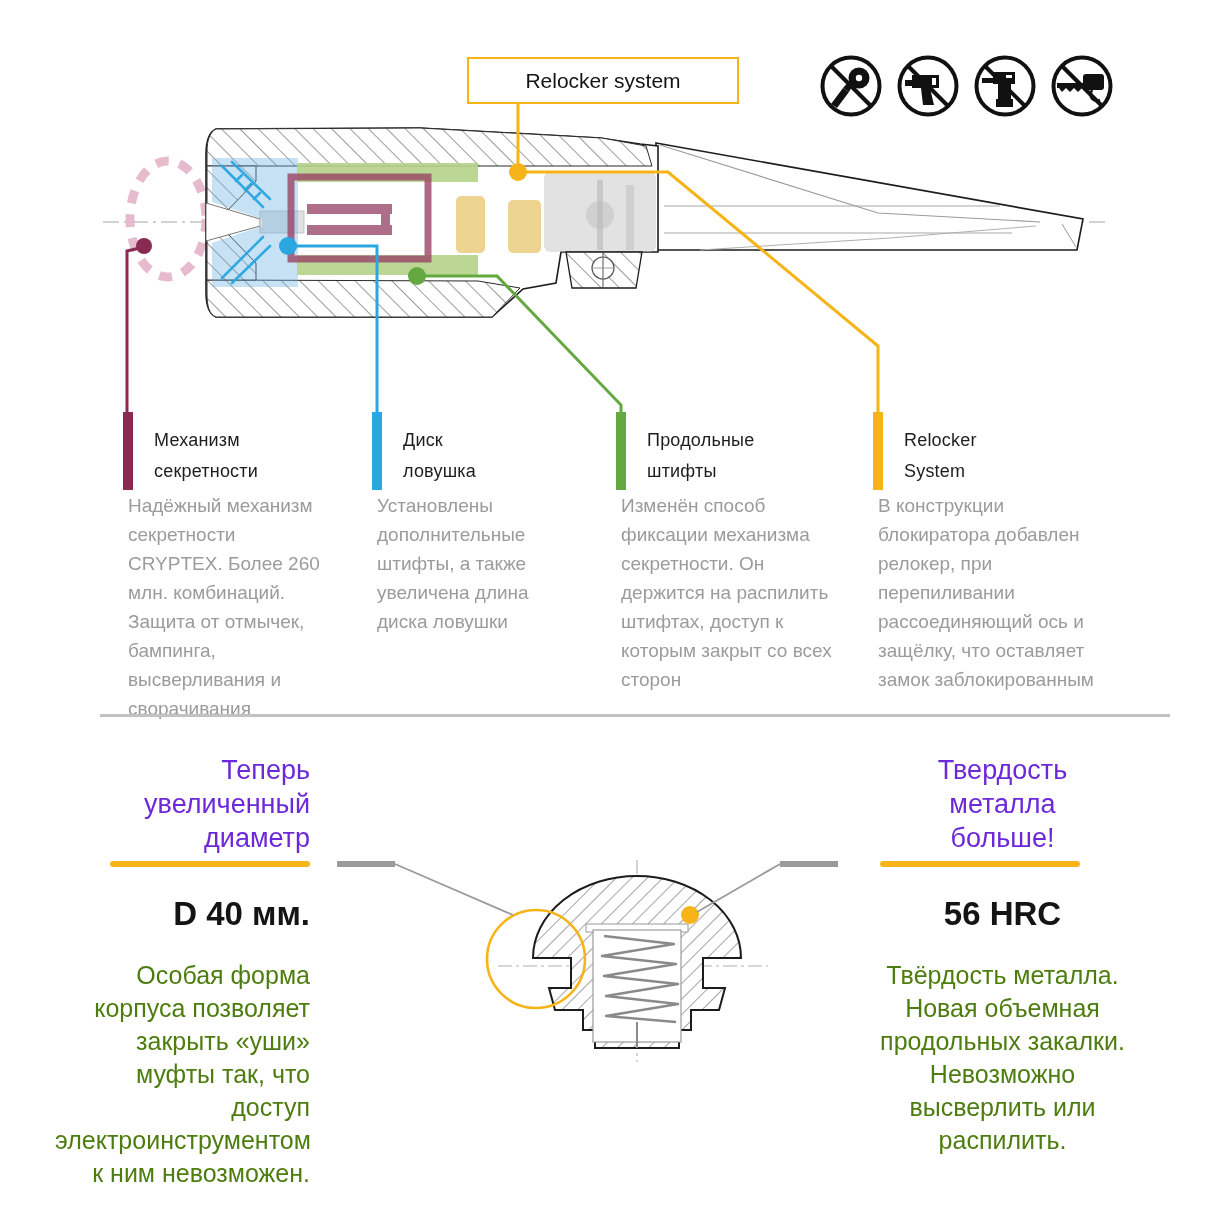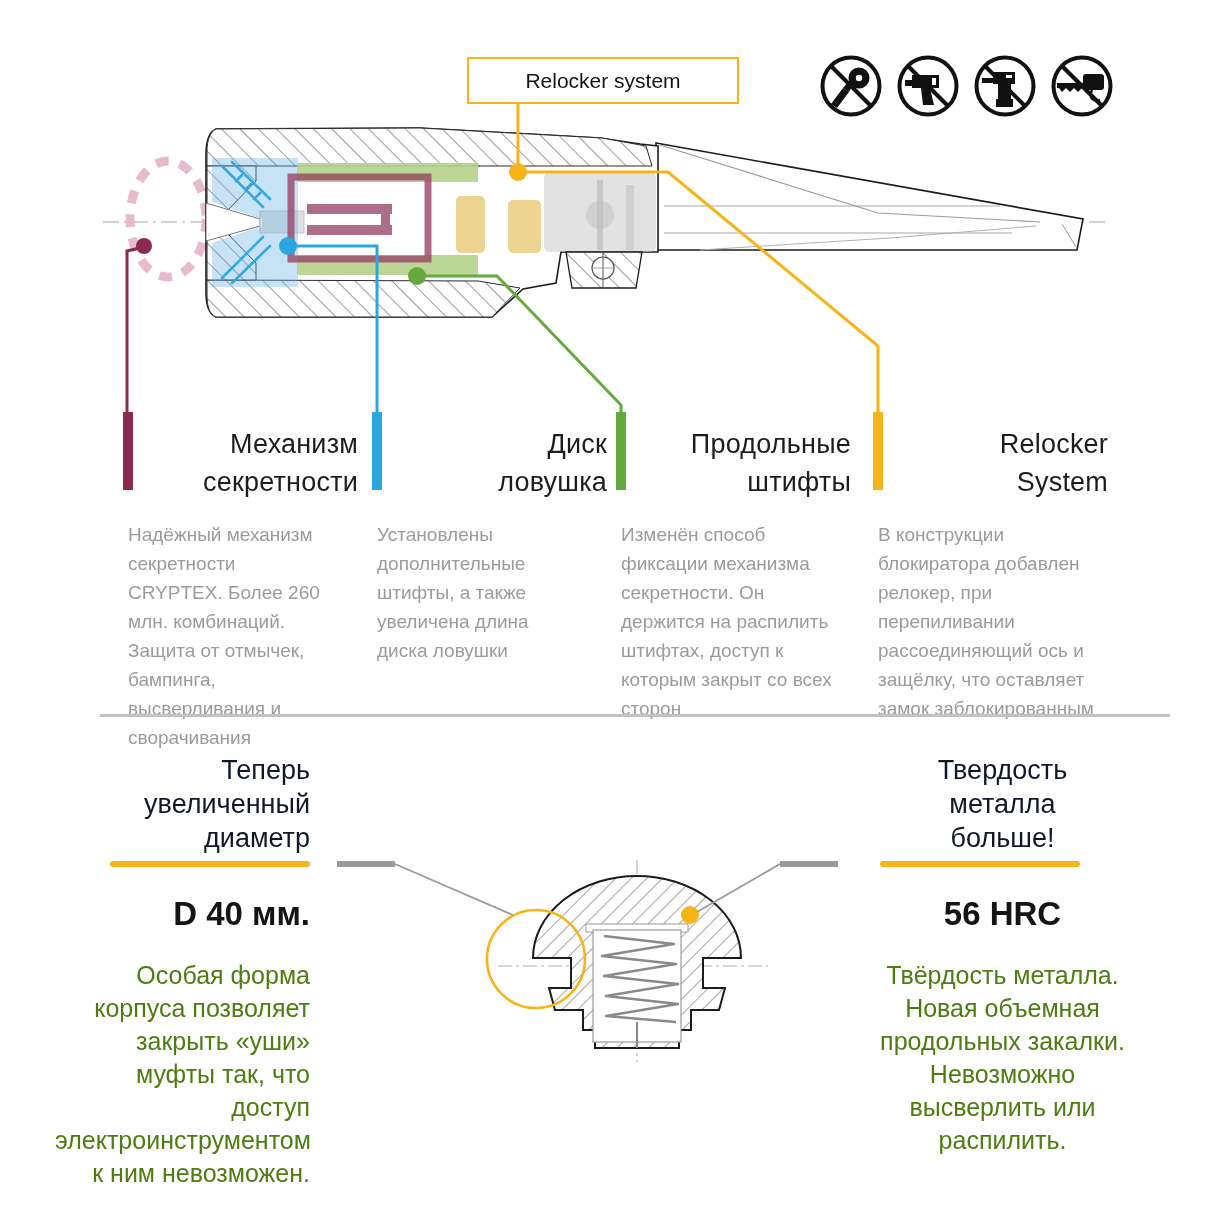--- a/index.html
+++ b/index.html
@@ -16,8 +16,8 @@
   
   .feature{top:412px;width:235px;}
   .feature .bar{position:absolute;left:0;top:0;width:10px;height:78px;}
-  .feature h3{margin:13px 0 0 31px;font-size:27px;line-height:38px;font-weight:400;
-              color:#1d1d1d;white-space:pre-line;letter-spacing:.2px;text-align:right;}
+  .feature h3{margin:13px 0 0 31px;font-size:18px;line-height:31px;font-weight:400;
+              color:#1d1d1d;white-space:pre-line;letter-spacing:.2px;}
   .feature p{margin:19px 0 0 5px;font-size:19px;line-height:29px;color:#9b9b9b;}
   .f1{left:123px;} .f2{left:372px;} .f3{left:616px;} .f4{left:873px;}
   .f1 .bar{background:#8a2951;} .f2 .bar{background:#2aa7e0;}

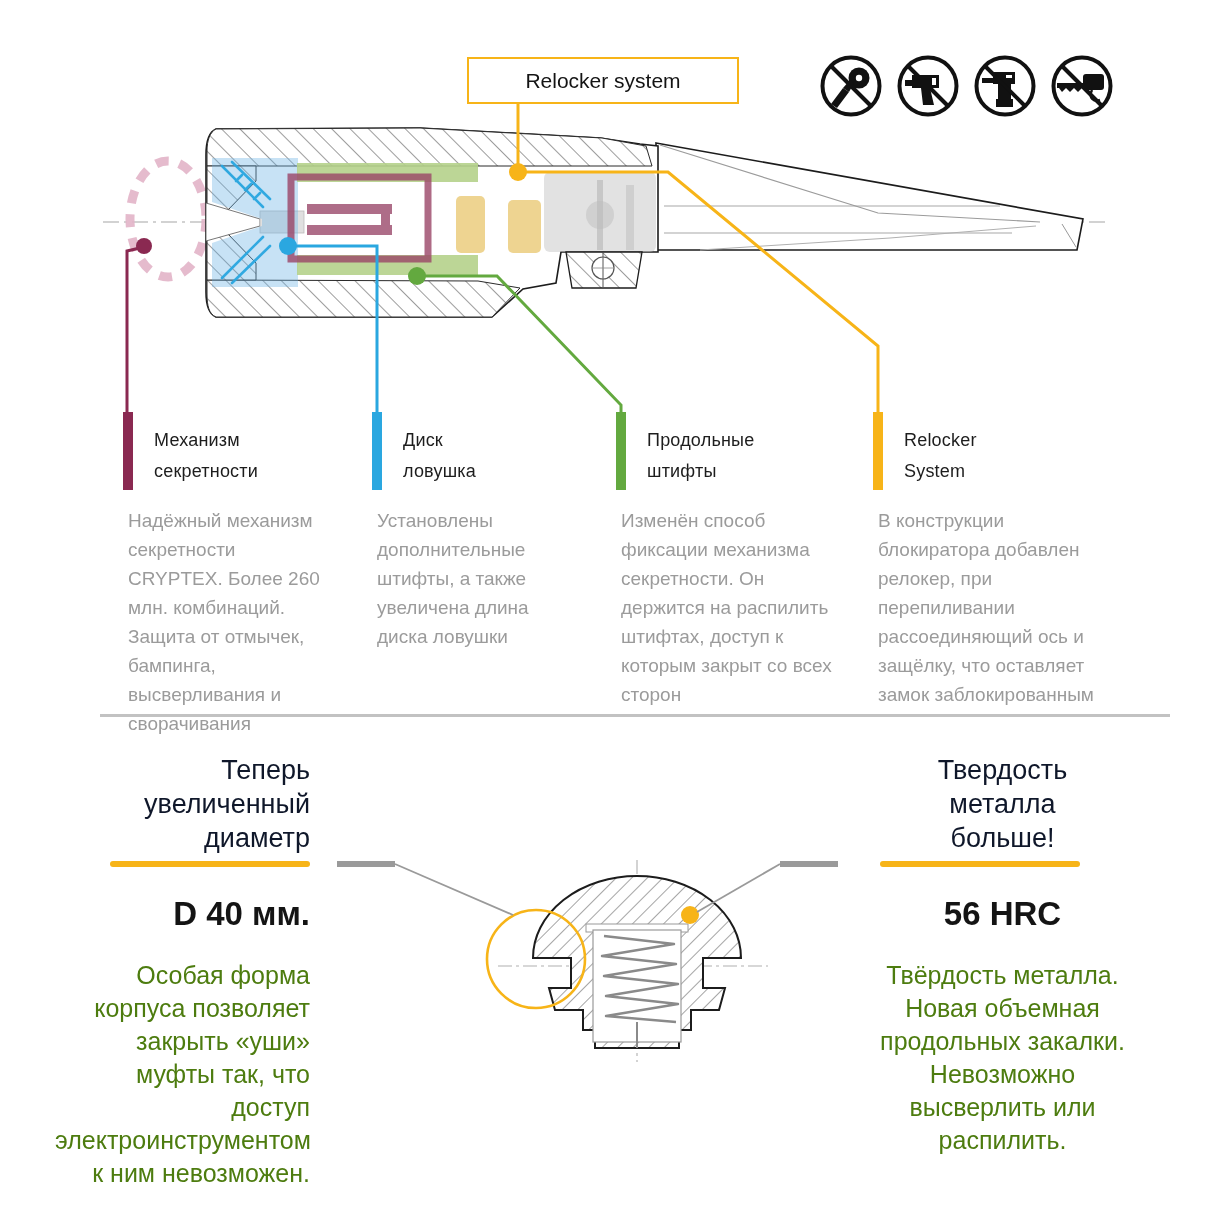--- a/index.html
+++ b/index.html
@@ -18,7 +18,7 @@
   .feature .bar{position:absolute;left:0;top:0;width:10px;height:78px;}
   .feature h3{margin:13px 0 0 31px;font-size:18px;line-height:31px;font-weight:400;
               color:#1d1d1d;white-space:pre-line;letter-spacing:.2px;}
-  .feature p{margin:19px 0 0 5px;font-size:19px;line-height:29px;color:#9b9b9b;}
+  .feature p{margin:4px 0 0 5px;font-size:19px;line-height:29px;color:#9b9b9b;}
   .f1{left:123px;} .f2{left:372px;} .f3{left:616px;} .f4{left:873px;}
   .f1 .bar{background:#8a2951;} .f2 .bar{background:#2aa7e0;}
   .f3 .bar{background:#63a93f;} .f4 .bar{background:#f7b418;}

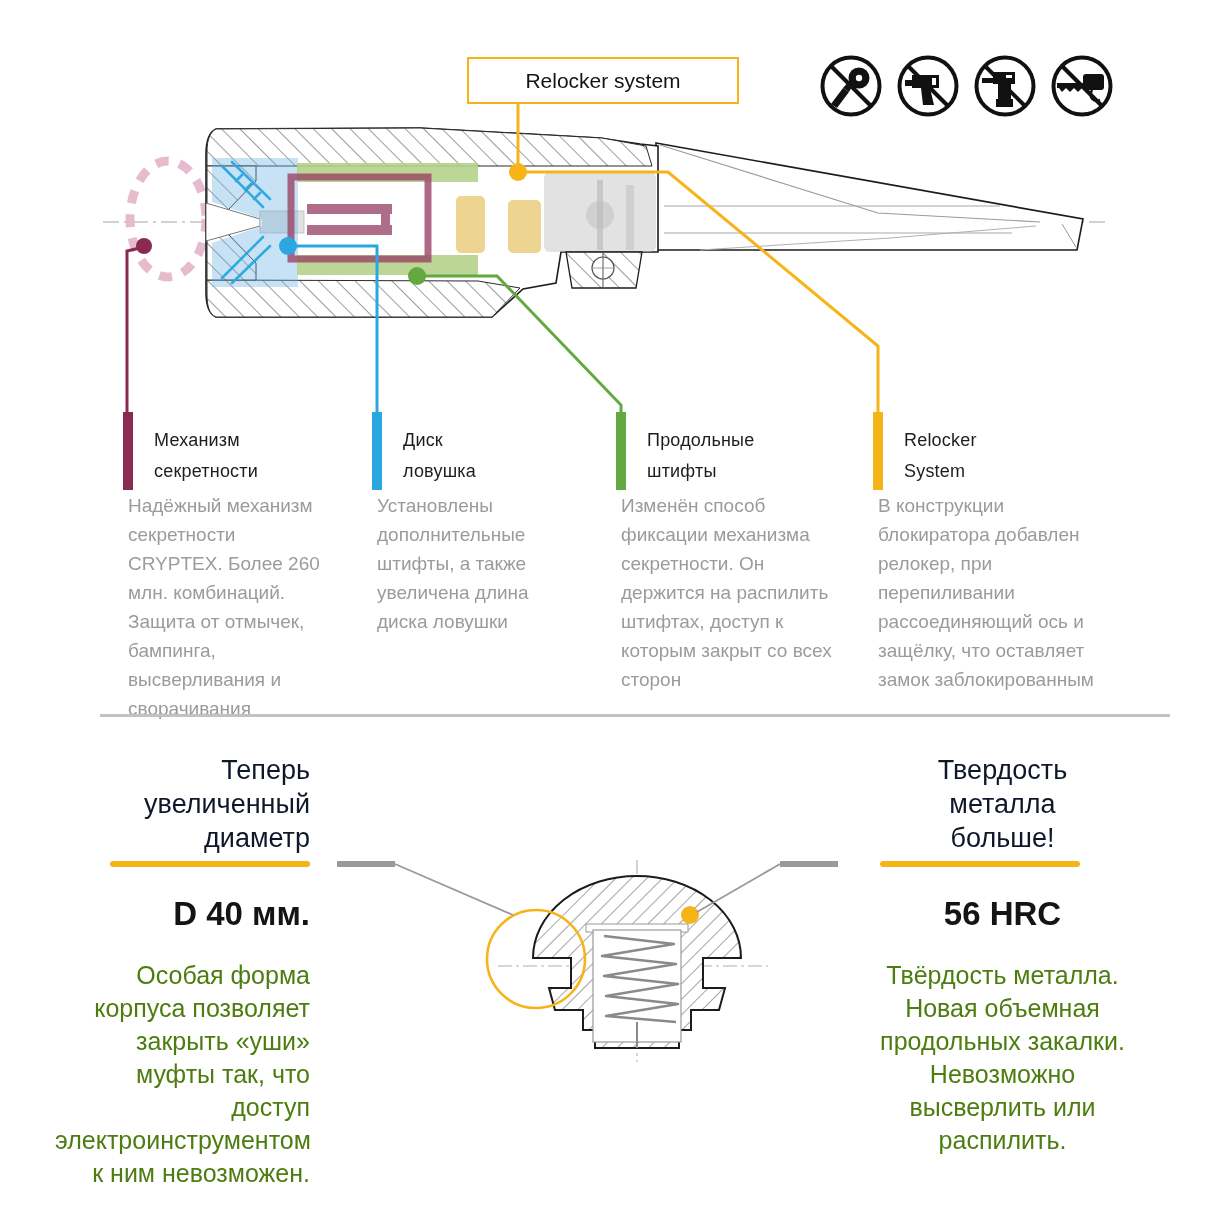--- a/index.html
+++ b/index.html
@@ -29,7 +29,7 @@
   .spec{top:753px;}
   .spec-left{left:55px;width:255px;text-align:right;}
   .spec-right{left:880px;width:245px;text-align:center;}
-  .spec .spec-title{font-size:27px;line-height:34px;color:#0f172a;white-space:pre-line;}
+  .spec .spec-title{font-size:27px;line-height:34px;color:#6d28d9;white-space:pre-line;}
   .spec .spec-underline{width:200px;height:6px;border-radius:3px;background:#f7b418;margin-top:6px;}
   .spec-left .spec-underline{margin-left:auto;}
   .spec .spec-value{font-size:33px;font-weight:bold;color:#141414;margin-top:28px;}

